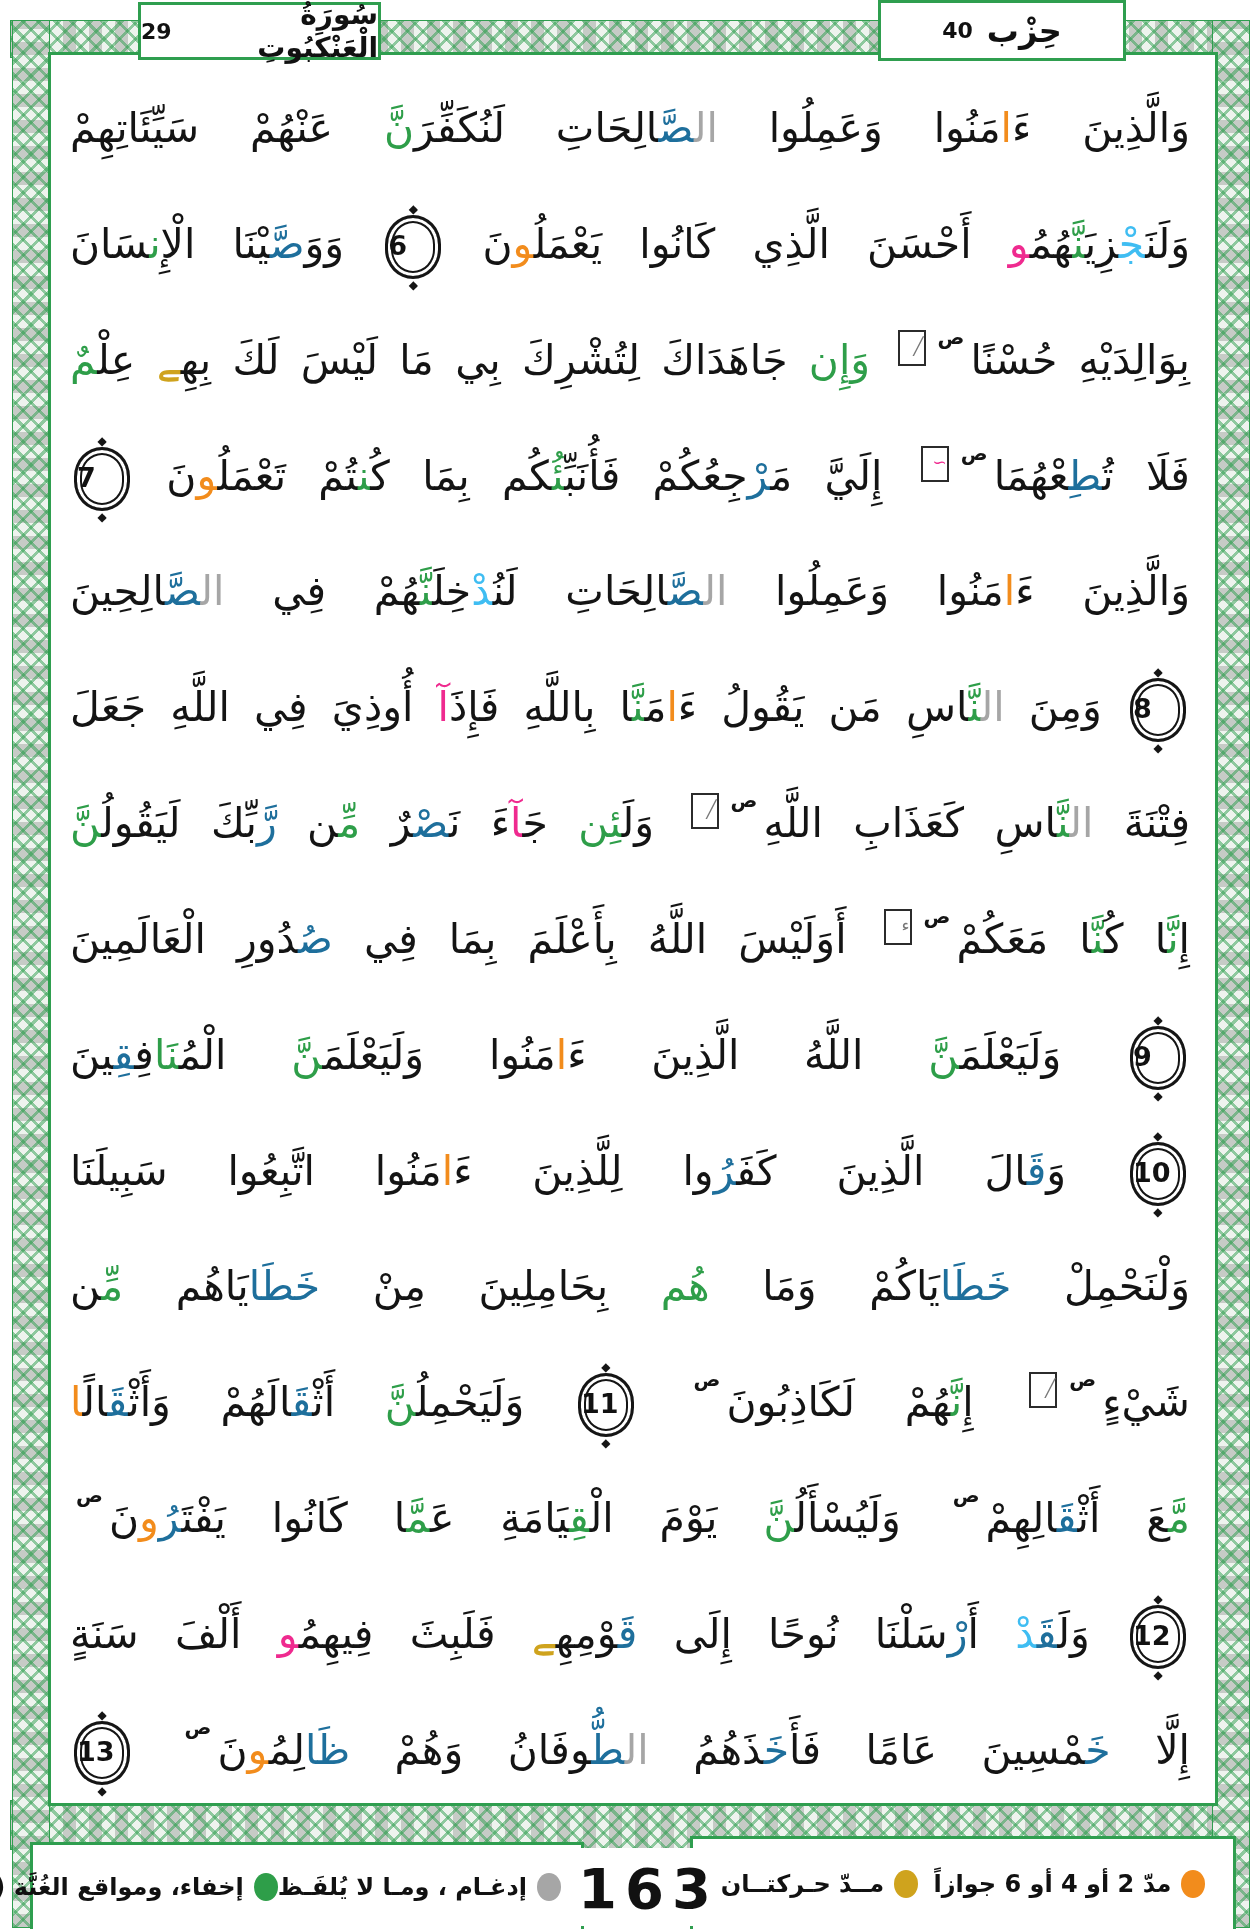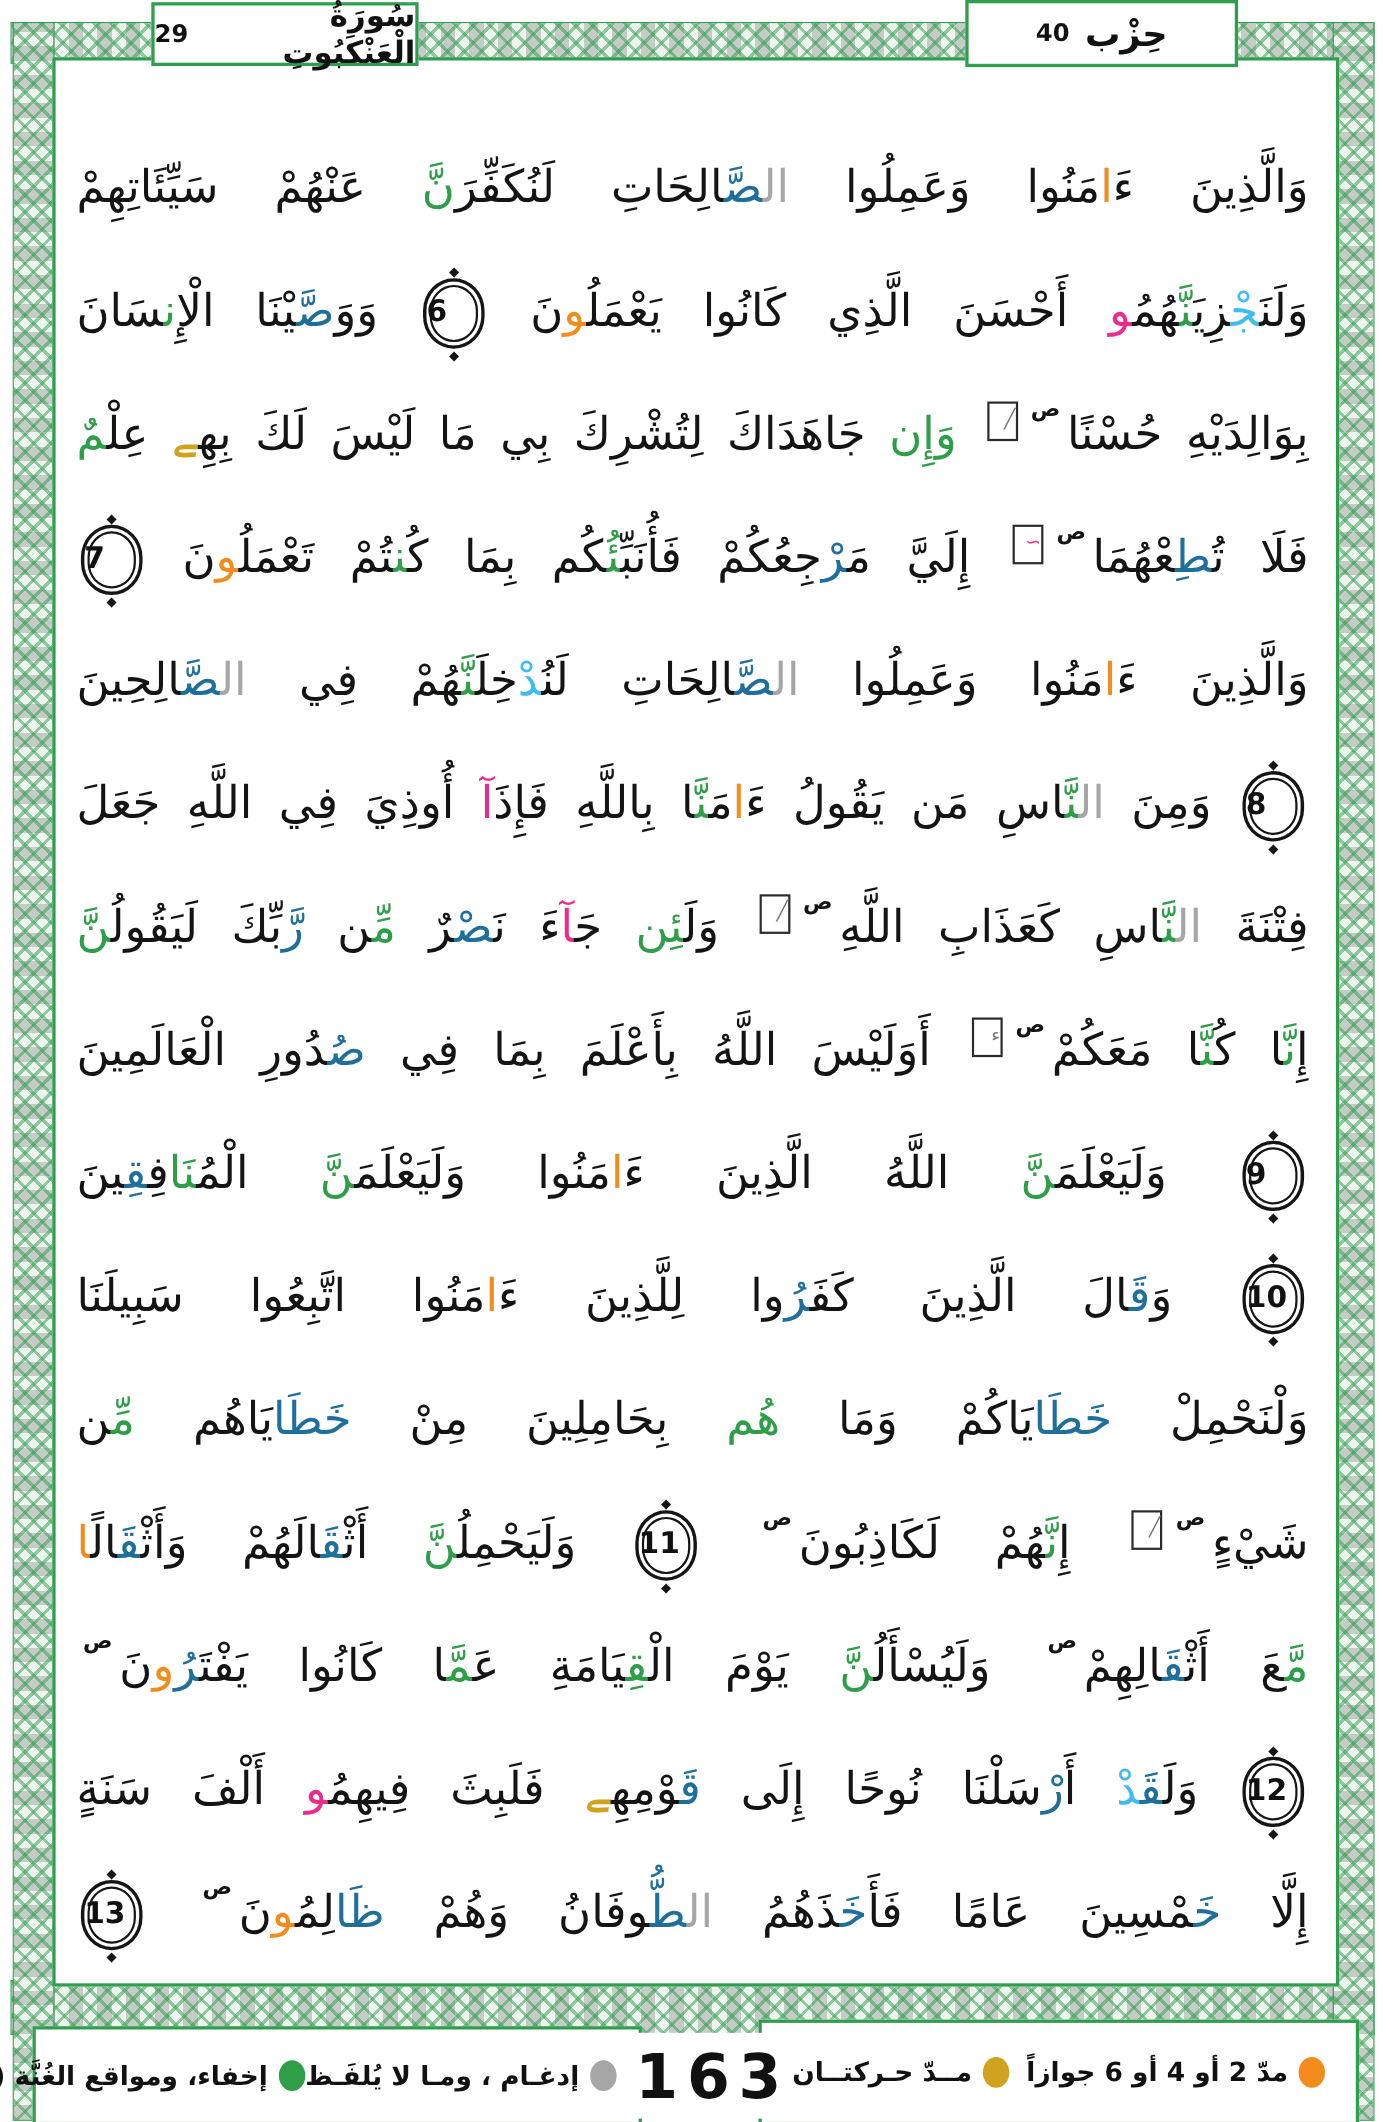--- a/index.html
+++ b/index.html
@@ -34,8 +34,8 @@
   .hdr-num{font-weight:bold;font-size:22px;color:#111;direction:ltr;}
 
   
-  .text-area{position:absolute;z-index:3;left:70px;top:62px;width:1120px;height:1734px;
-    display:flex;flex-direction:column;justify-content:flex-end;direction:rtl;}
+  .text-area{position:absolute;z-index:3;left:70px;top:74px;width:1120px;height:1734px;
+    display:flex;flex-direction:column;justify-content:space-between;direction:rtl;}
   .qline{flex:0 0 auto;height:112px;line-height:108px;font-size:41px;color:#141414;
     text-align:justify;text-align-last:justify;white-space:normal;font-weight:500;}
   .vmark{display:inline-block;position:relative;min-width:50px;height:58px;margin:0 4px;

